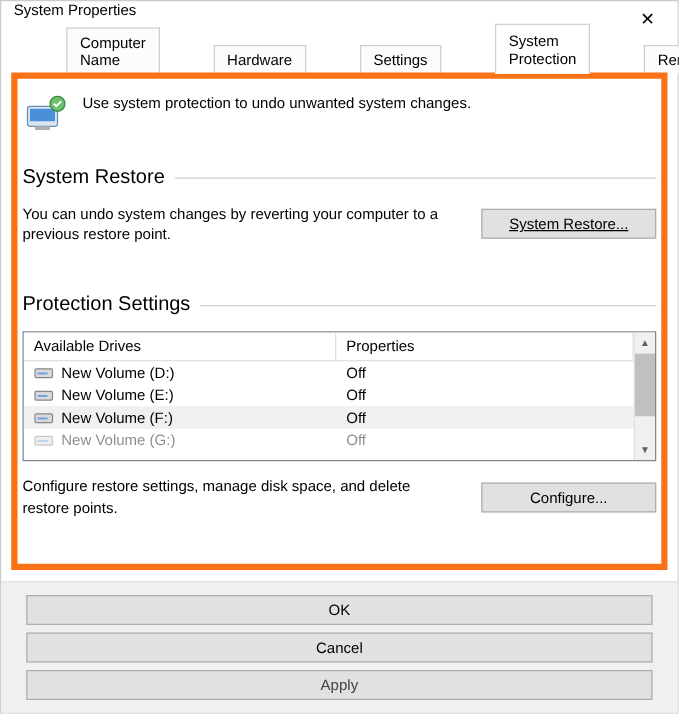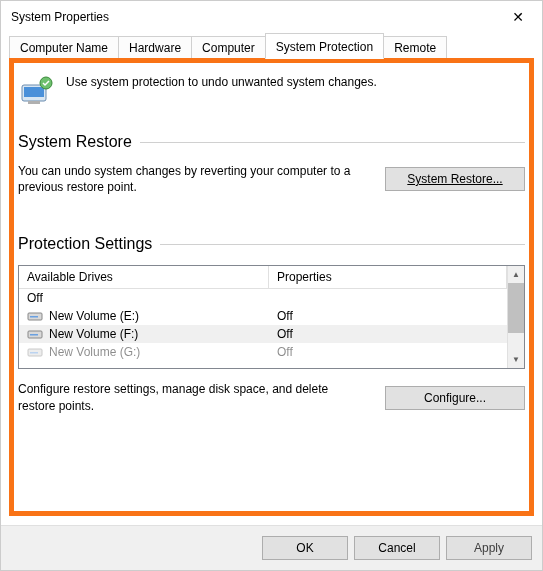--- a/index.html
+++ b/index.html
@@ -24,7 +24,6 @@
 .titlebar {
   height: 32px;
   display: flex;
-  align-items: center;
   justify-content: space-between;
   padding: 0 4px 0 10px;
 }

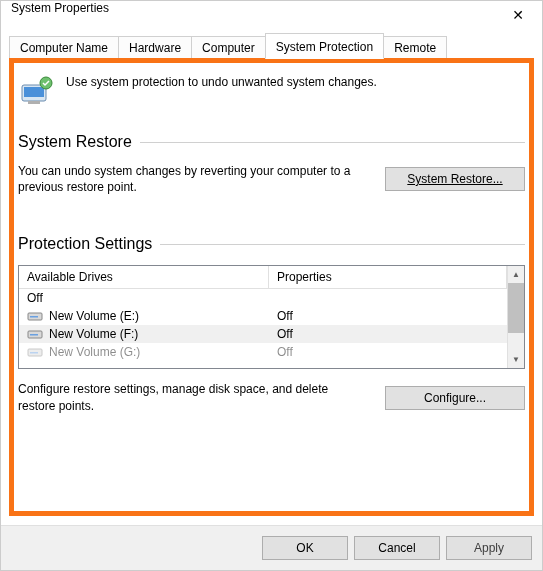--- a/index.html
+++ b/index.html
@@ -55,6 +55,7 @@
   cursor: pointer;
   position: relative;
   margin-right: -1px;
+  margin-left: 44px;
 }
 .tab.active {
   background: #fff;

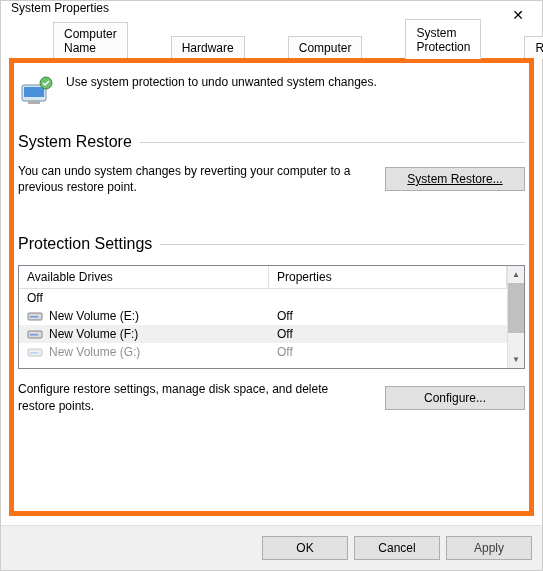--- a/index.html
+++ b/index.html
@@ -224,7 +224,7 @@
   <div class="tabs">
     <div class="tab">Computer Name</div>
     <div class="tab">Hardware</div>
-    <div class="tab">Computer</div>
+    <div class="tab">Settings</div>
     <div class="tab active">System Protection</div>
     <div class="tab">Remote</div>
   </div>

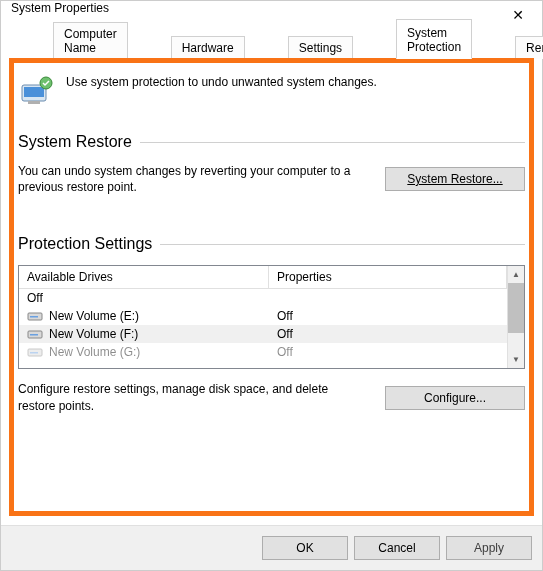--- a/index.html
+++ b/index.html
@@ -269,6 +269,15 @@
         </div>
 
         <div class="drive-row">
+          <div class="col-drive">
+            <span class="drive-icon">
+              <svg width="16" height="12" viewBox="0 0 16 12">
+                  <rect x="1" y="3" width="14" height="7" rx="1" fill="#d9d9d9" stroke="#888"></rect>
+                  <rect x="3" y="6" width="8" height="1.5" fill="#6aa0e0"></rect>
+                </svg>
+            </span>
+            <span>New Volume (D:)</span>
+          </div>
           <div class="col-prot">Off</div>
         </div>
 

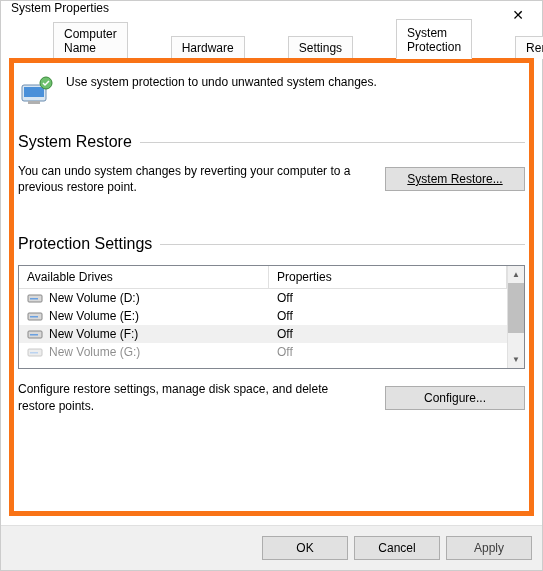--- a/index.html
+++ b/index.html
@@ -200,10 +200,11 @@
 .footer {
   border-top: 1px solid #e0e0e0;
   background: #f0f0f0;
-  padding: 10px 10px;
+  padding: 10px 20px;
   display: flex;
   justify-content: flex-end;
   gap: 6px;
+  flex-direction: column;
 }
 .footer .btn {
   min-width: 86px;

